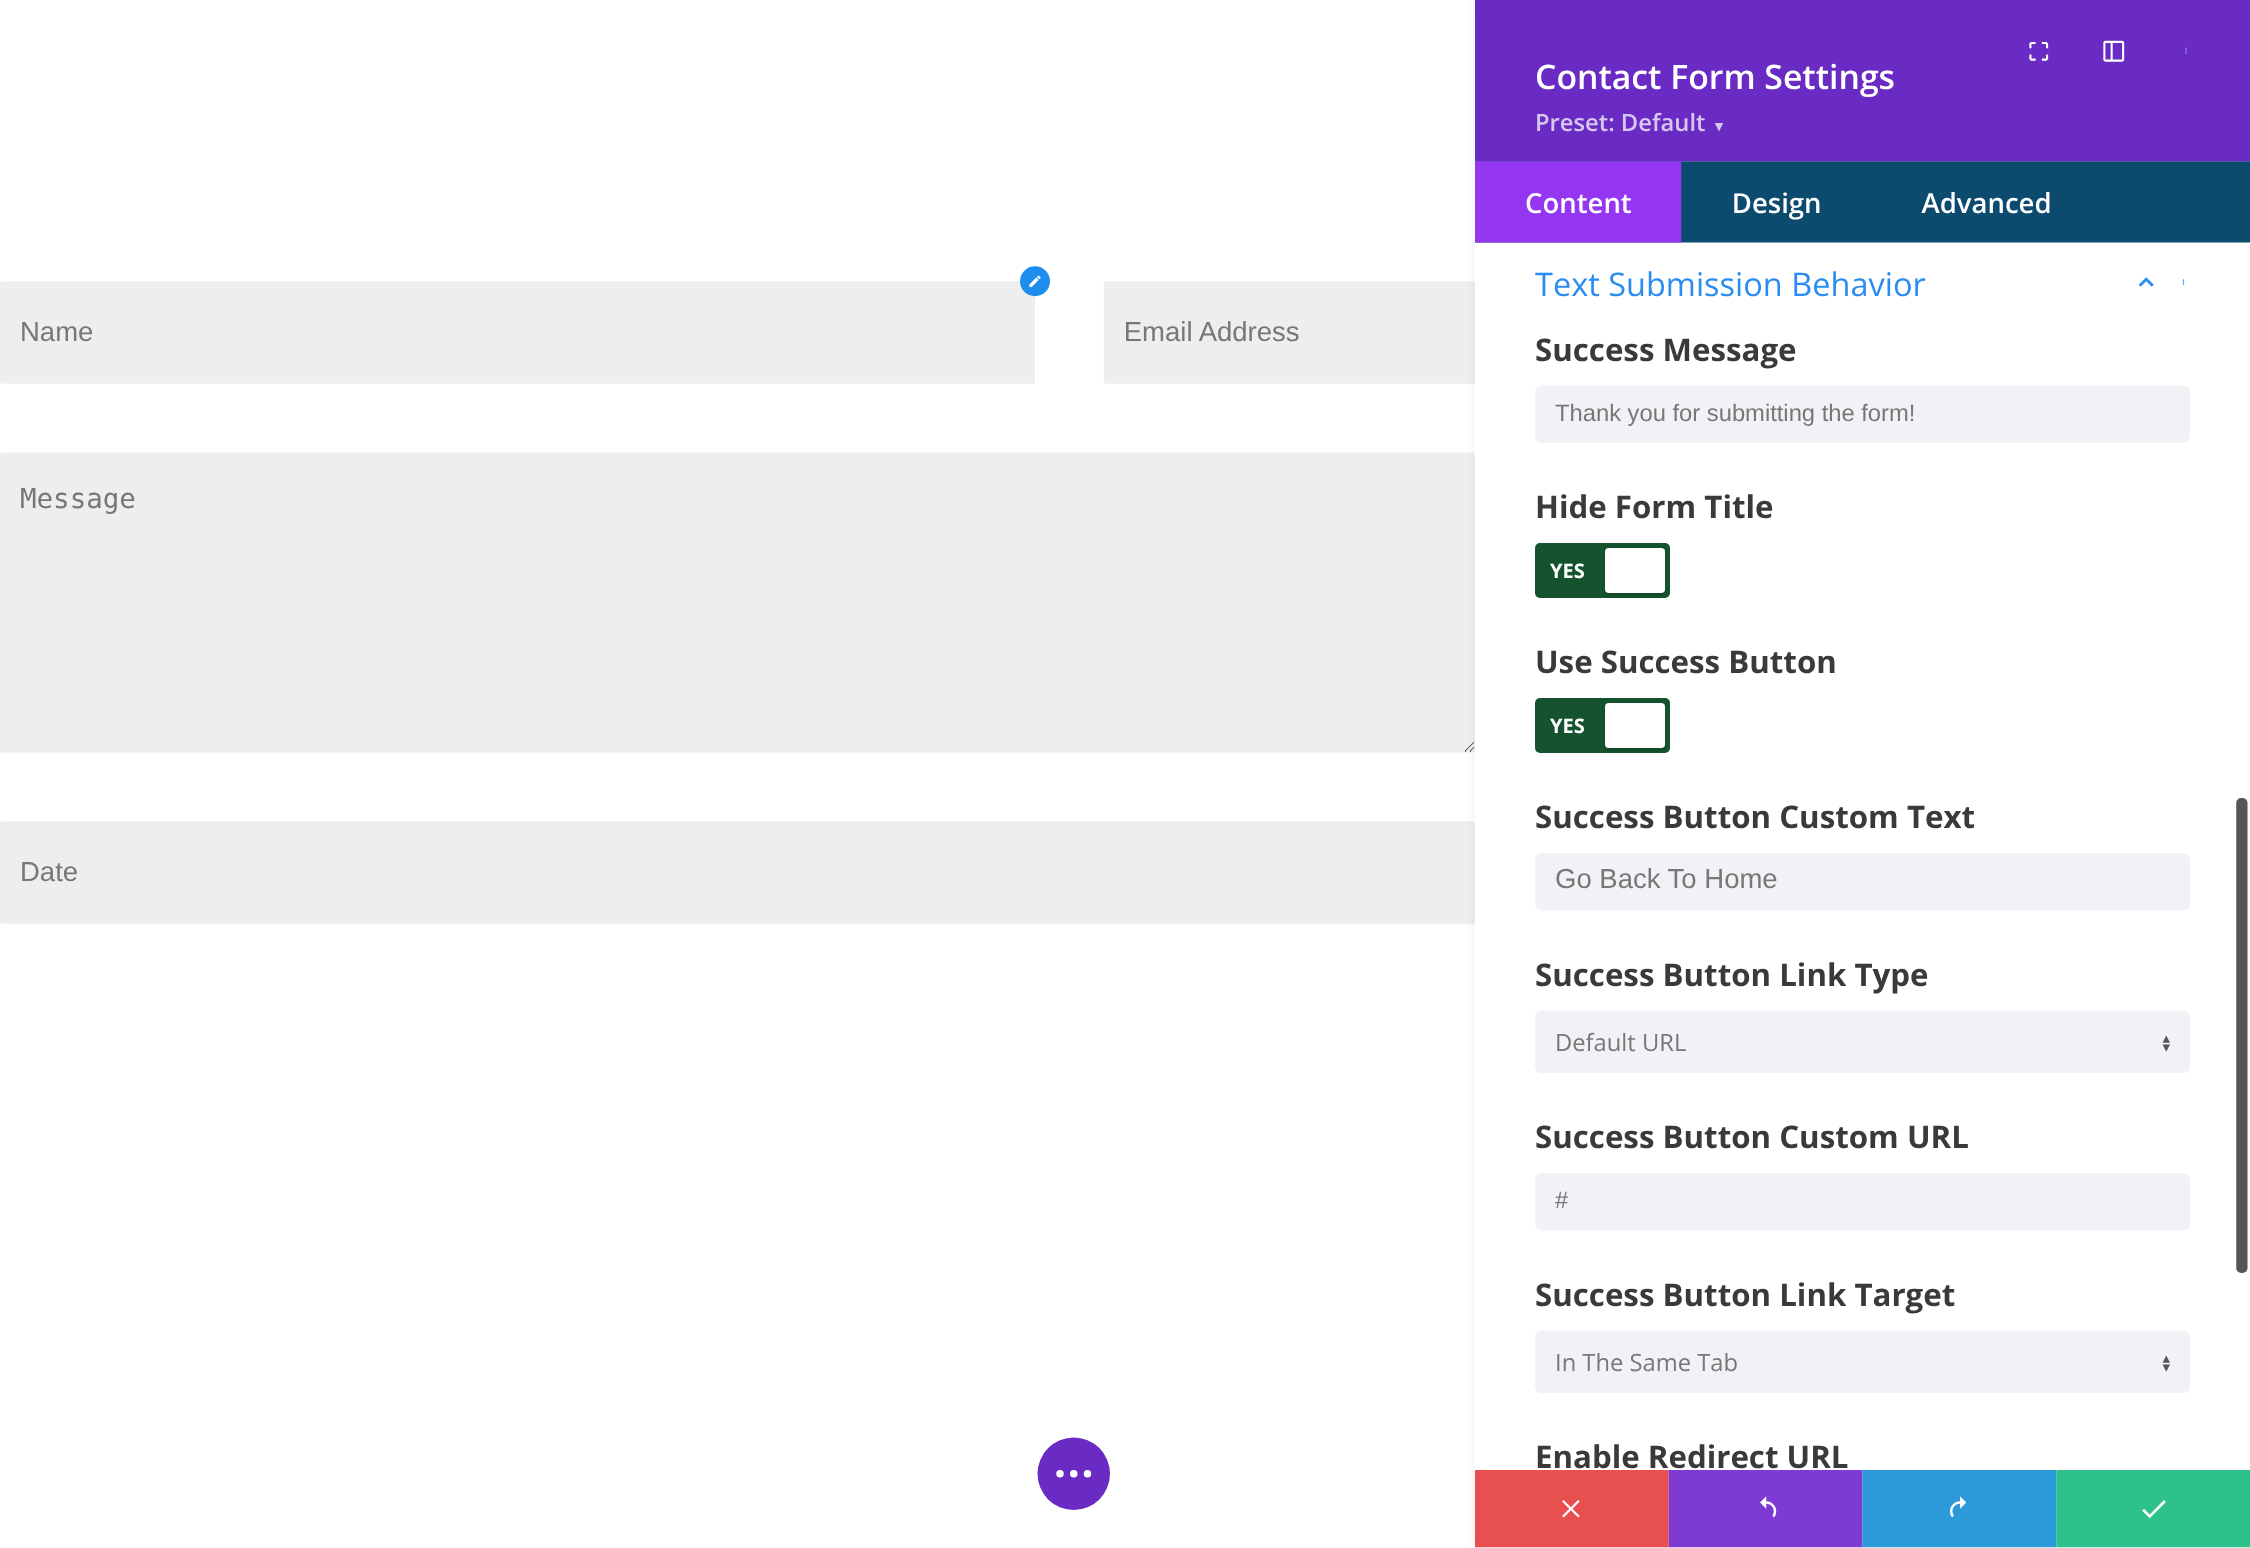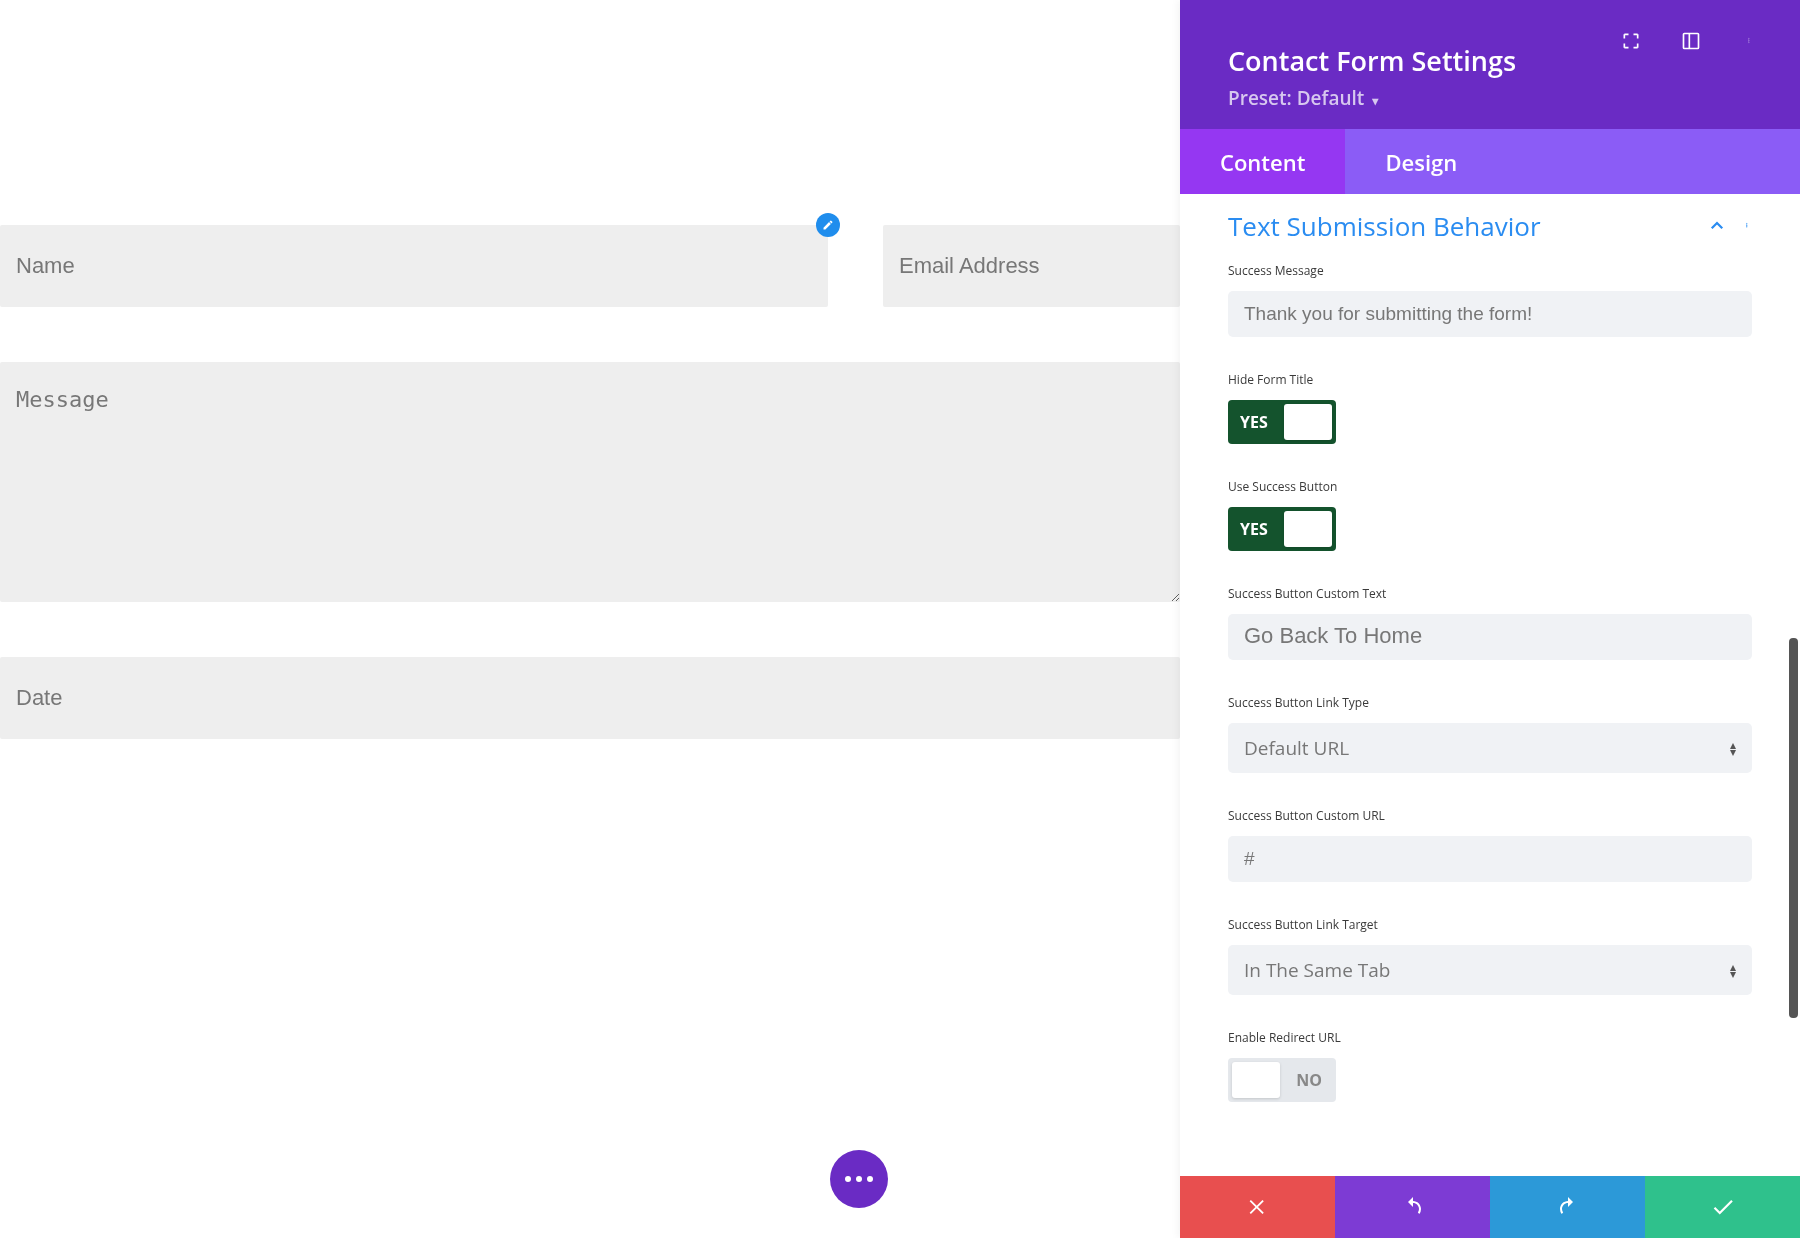--- a/index.html
+++ b/index.html
@@ -88,7 +88,7 @@
   .hdr-icon svg { stroke: #fff; fill: none; }
 
   .tabs {
-    background: #8b5cf6;
+    background: #0c4a6e;
     display: flex;
     height: 65px;
   }

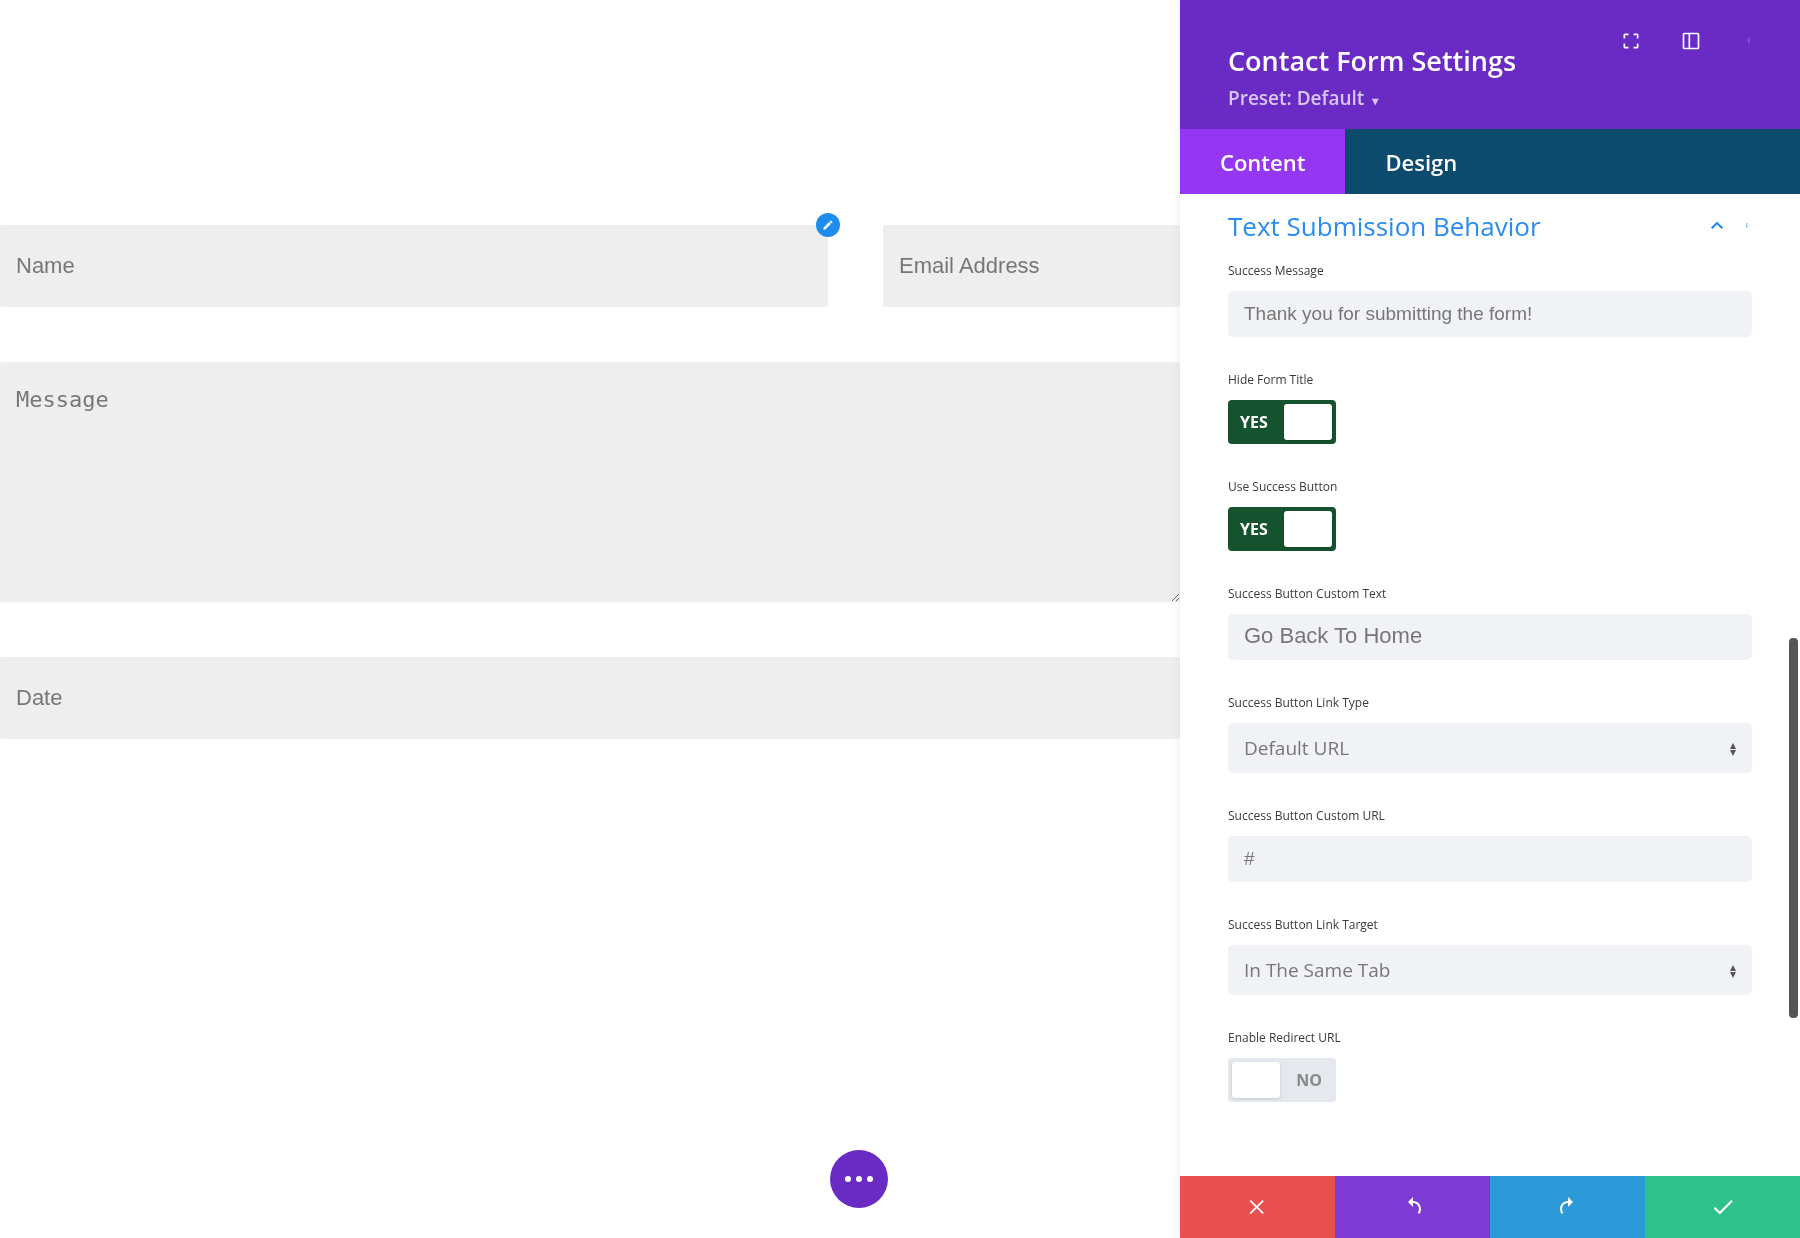--- a/index.html
+++ b/index.html
@@ -248,6 +248,7 @@
   <div class="tabs">
     <div class="tab active">Content</div>
     <div class="tab">Design</div>
+    <div class="tab">Advanced</div>
   </div>
 
   <div class="panel-body">

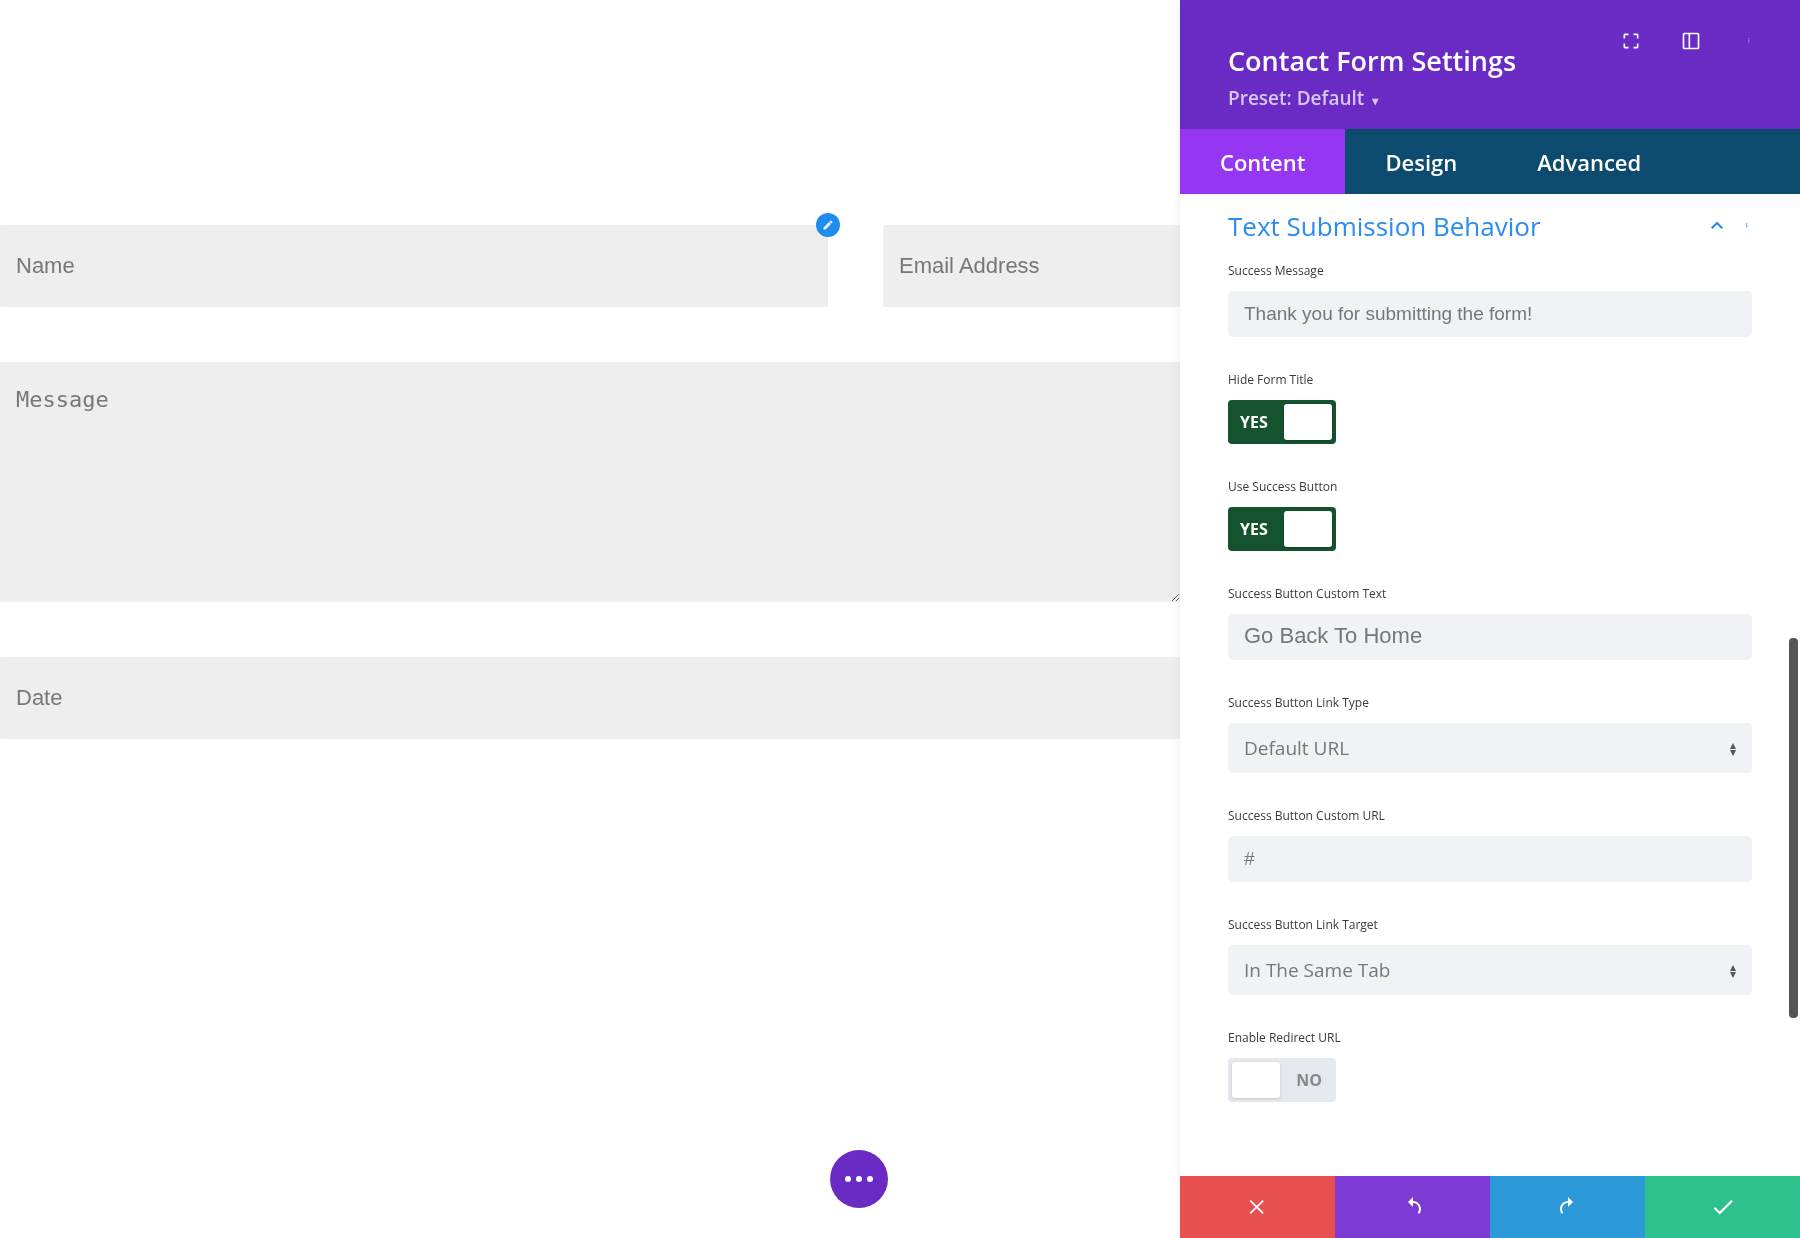--- a/index.html
+++ b/index.html
@@ -127,7 +127,7 @@
 
   .ctl { margin-bottom: 34px; }
   .ctl-label {
-    font-size: 12px; font-weight: 400; color: #3a3a3a;
+    font-size: 25px; font-weight: 700; color: #3a3a3a;
     margin-bottom: 12px;
   }
   .ctl-input, .ctl-select {

